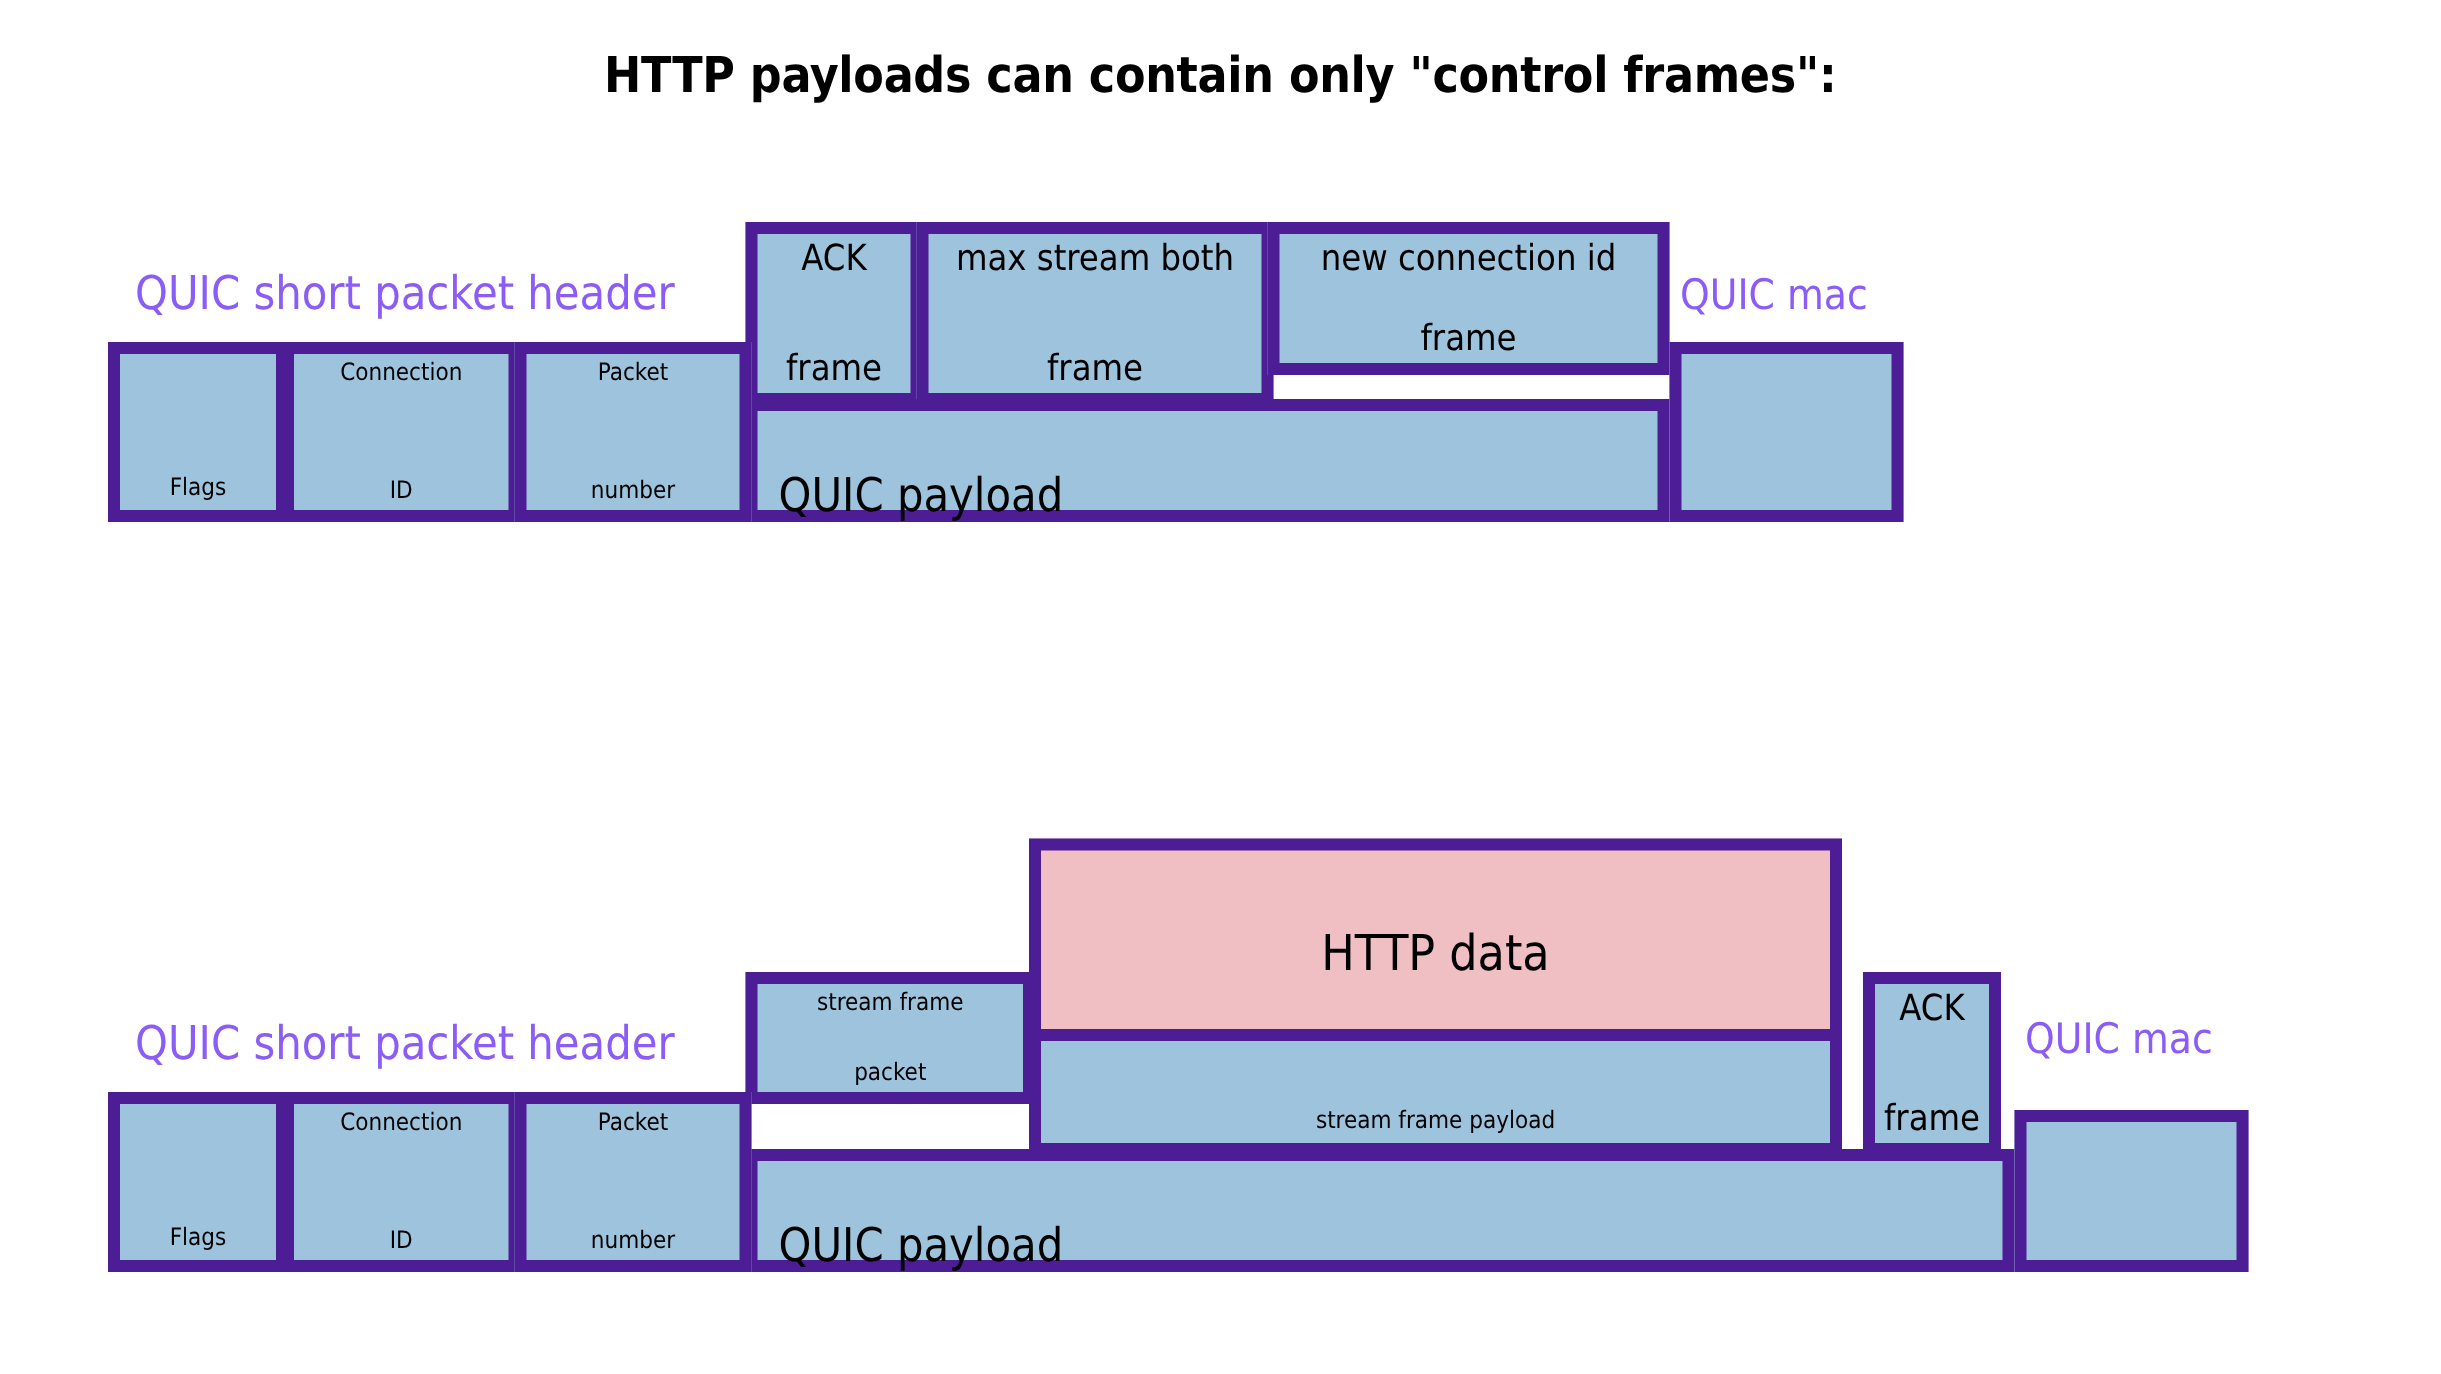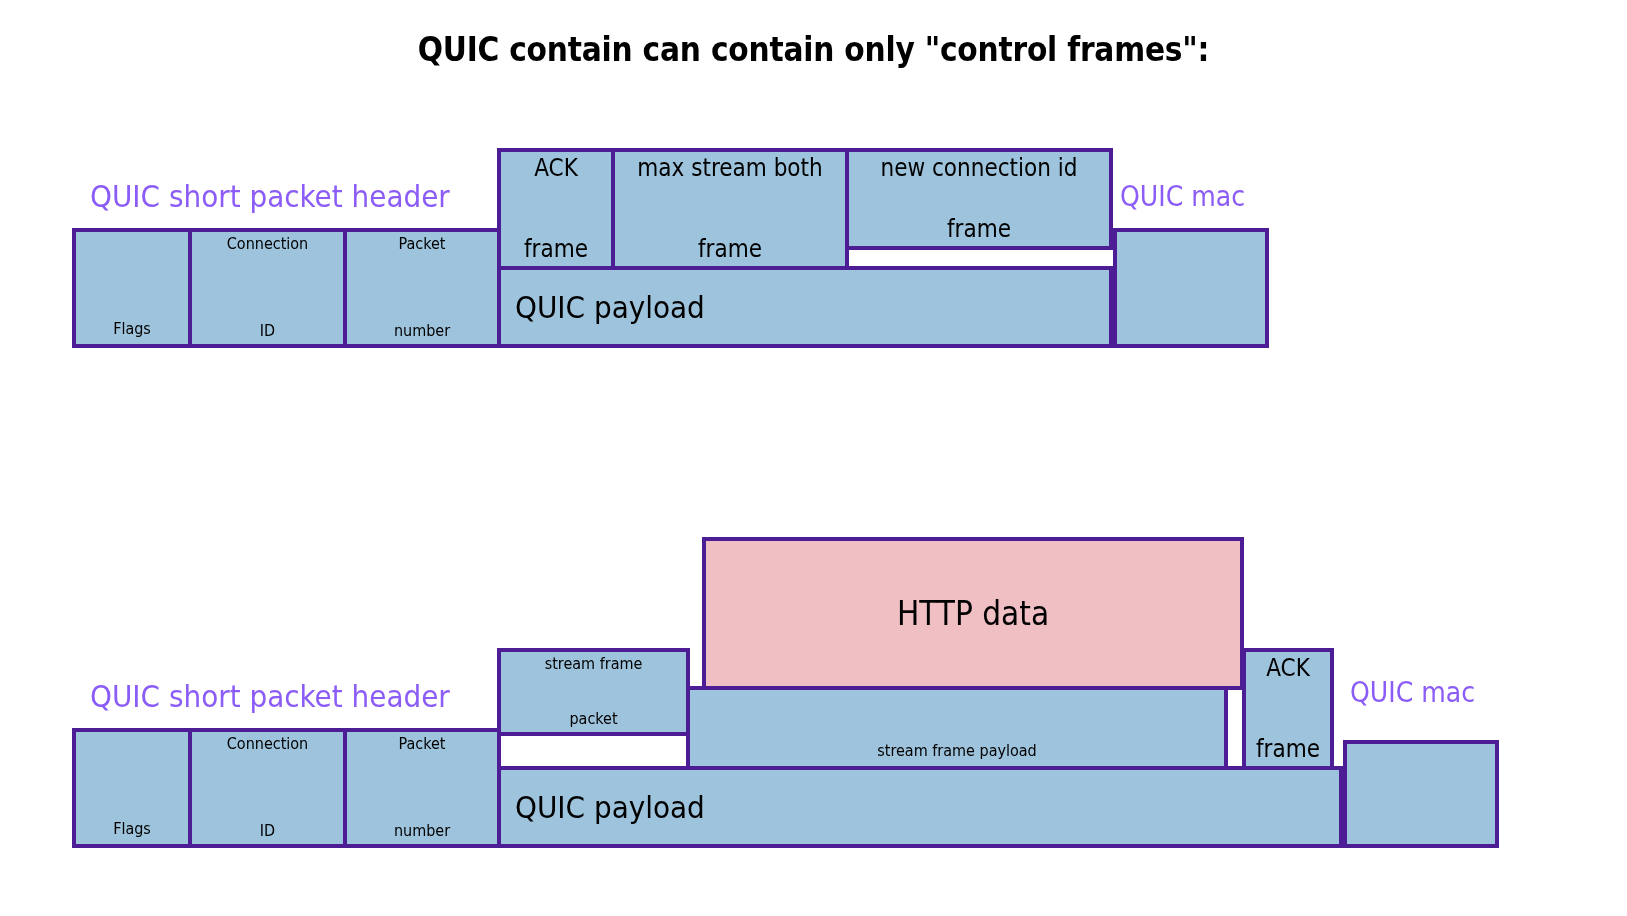--- a/index.html
+++ b/index.html
@@ -55,7 +55,7 @@
 
 <div class="stage">
 
-  <div class="heading f33" id="title-1">QUIC contain can contain only "control frames":</div>
+  <div class="heading f33" id="title-1">HTTP payloads can contain only "control frames":</div>
 
   <div>
 

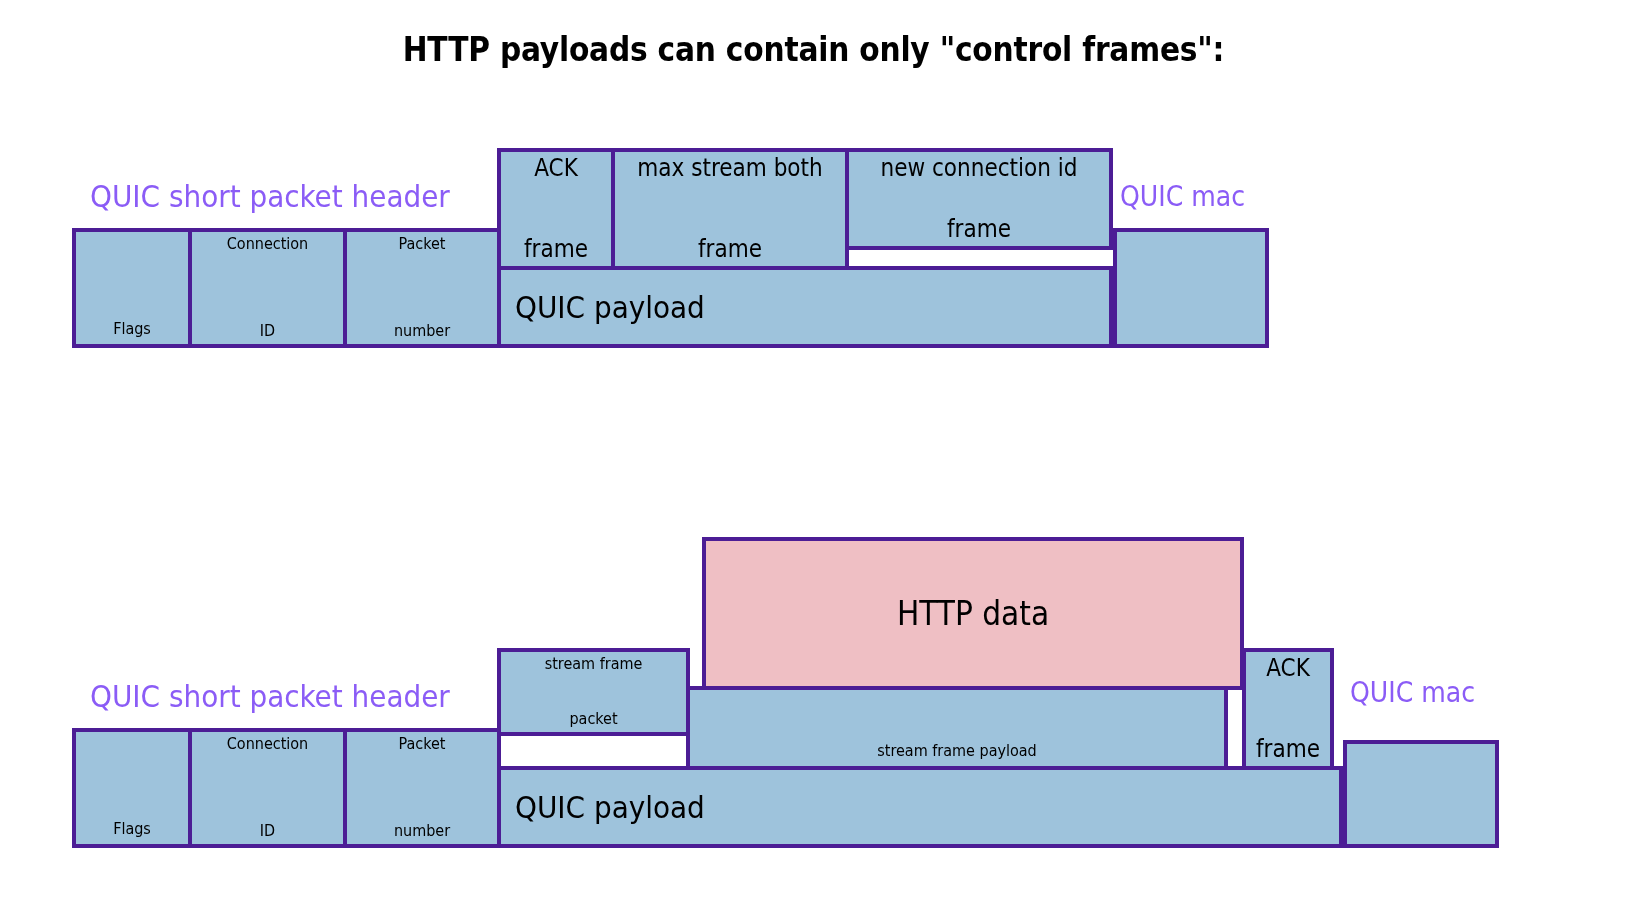--- a/index.html
+++ b/index.html
@@ -20,7 +20,7 @@
   
   .box{
     position:absolute;box-sizing:border-box;
-    border:4px solid #4c1d95;background:#9EC3DC;
+    border:8px solid #4c1d95;background:#9EC3DC;
   }
   .box.pink{background:#EFBFC4;}
 

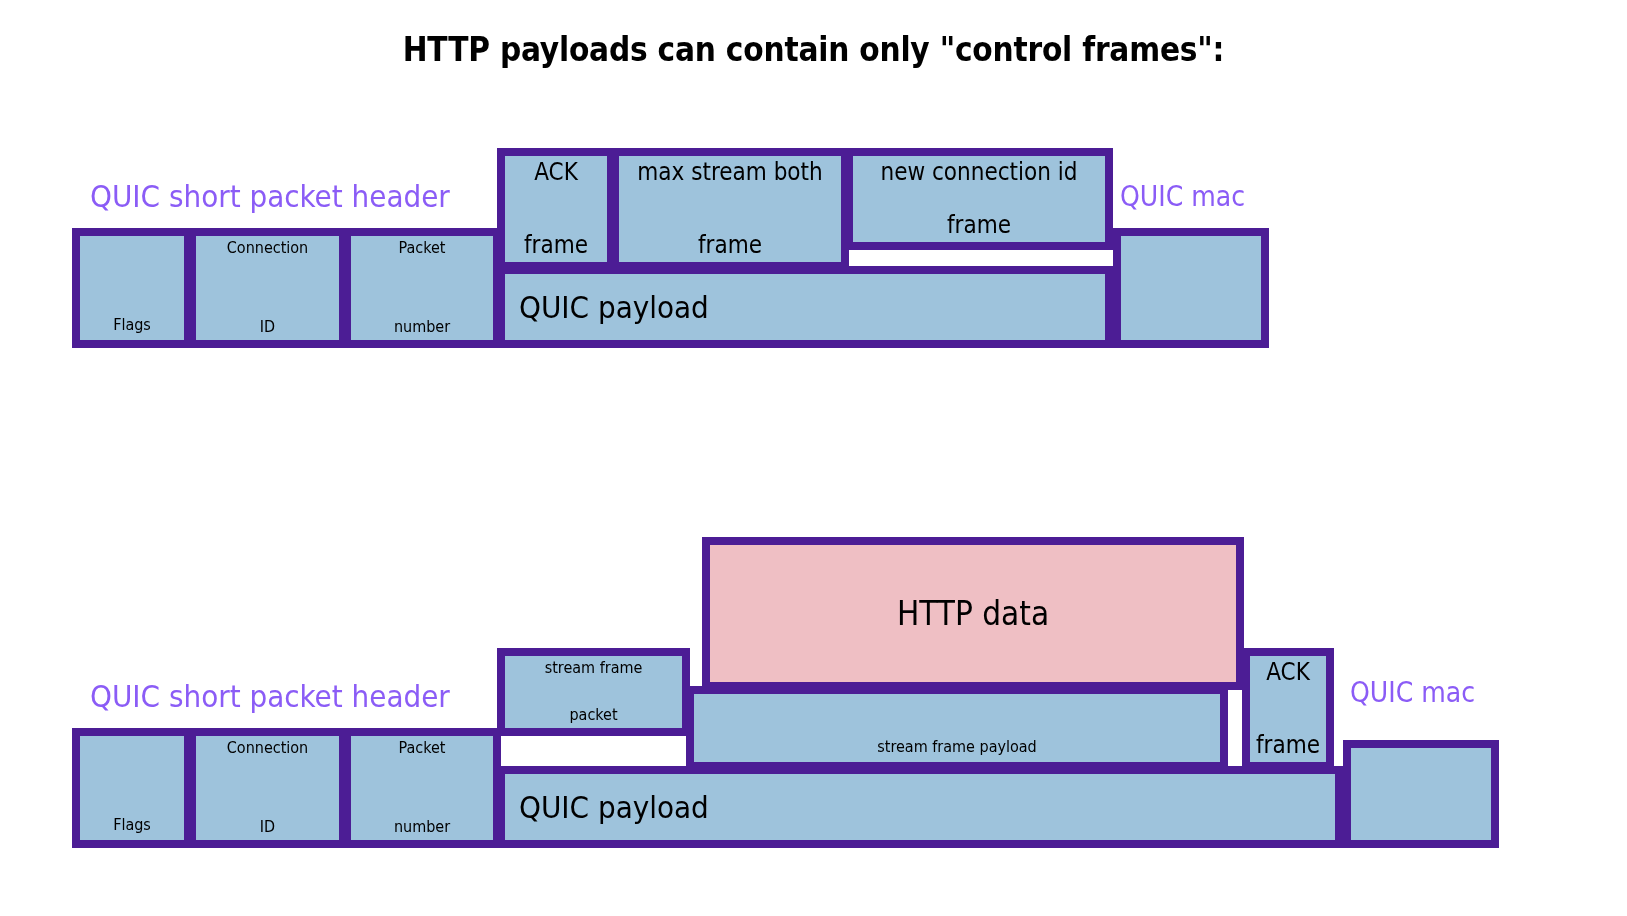--- a/index.html
+++ b/index.html
@@ -39,7 +39,7 @@
              justify-content:space-between;align-items:center;}
   .lbl.split span{display:block;}
 
-  .lbl.left{text-align:left;padding-left:14px;}
+  .lbl.left{text-align:left;padding-left:14px;margin-top:24px;}
 
   
   .freetext{position:absolute;white-space:nowrap;color:#8b5cf6;}

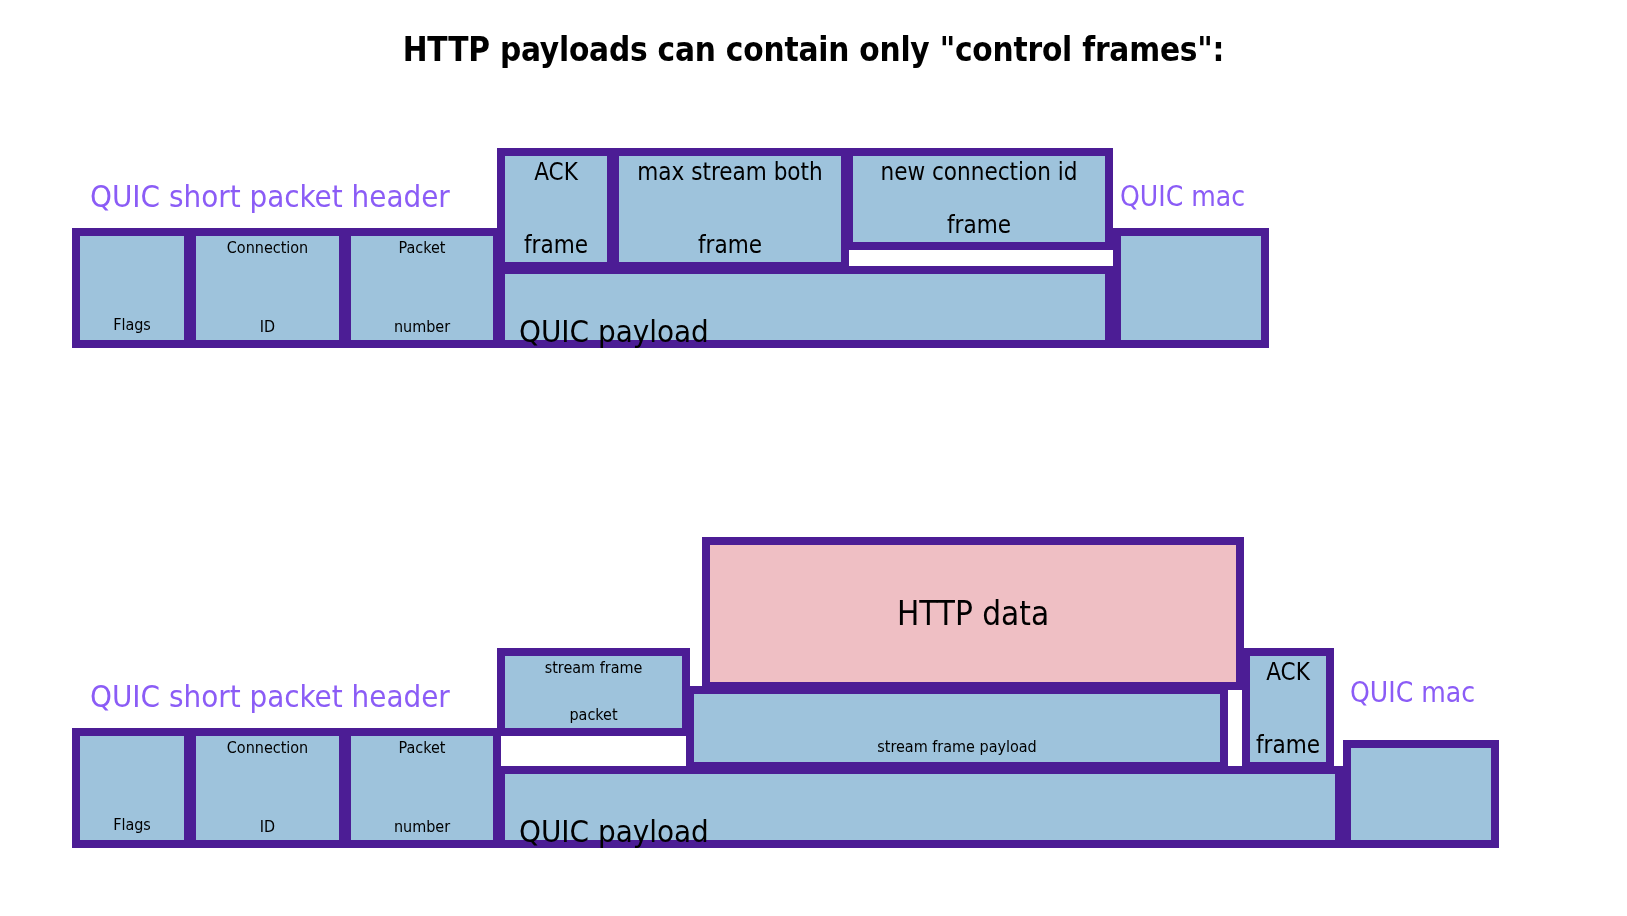--- a/index.html
+++ b/index.html
@@ -117,7 +117,7 @@
 
     <div class="freetext f28" style="left:1350px;top:676px;">QUIC mac</div>
 
-    <div class="box pink" style="left:686px;top:537px;width:542px;height:153px;margin-left:16px;">
+    <div class="box pink" style="left:686px;top:559px;width:542px;height:153px;">
       <div class="lbl mid f33">HTTP data</div>
     </div>
 

